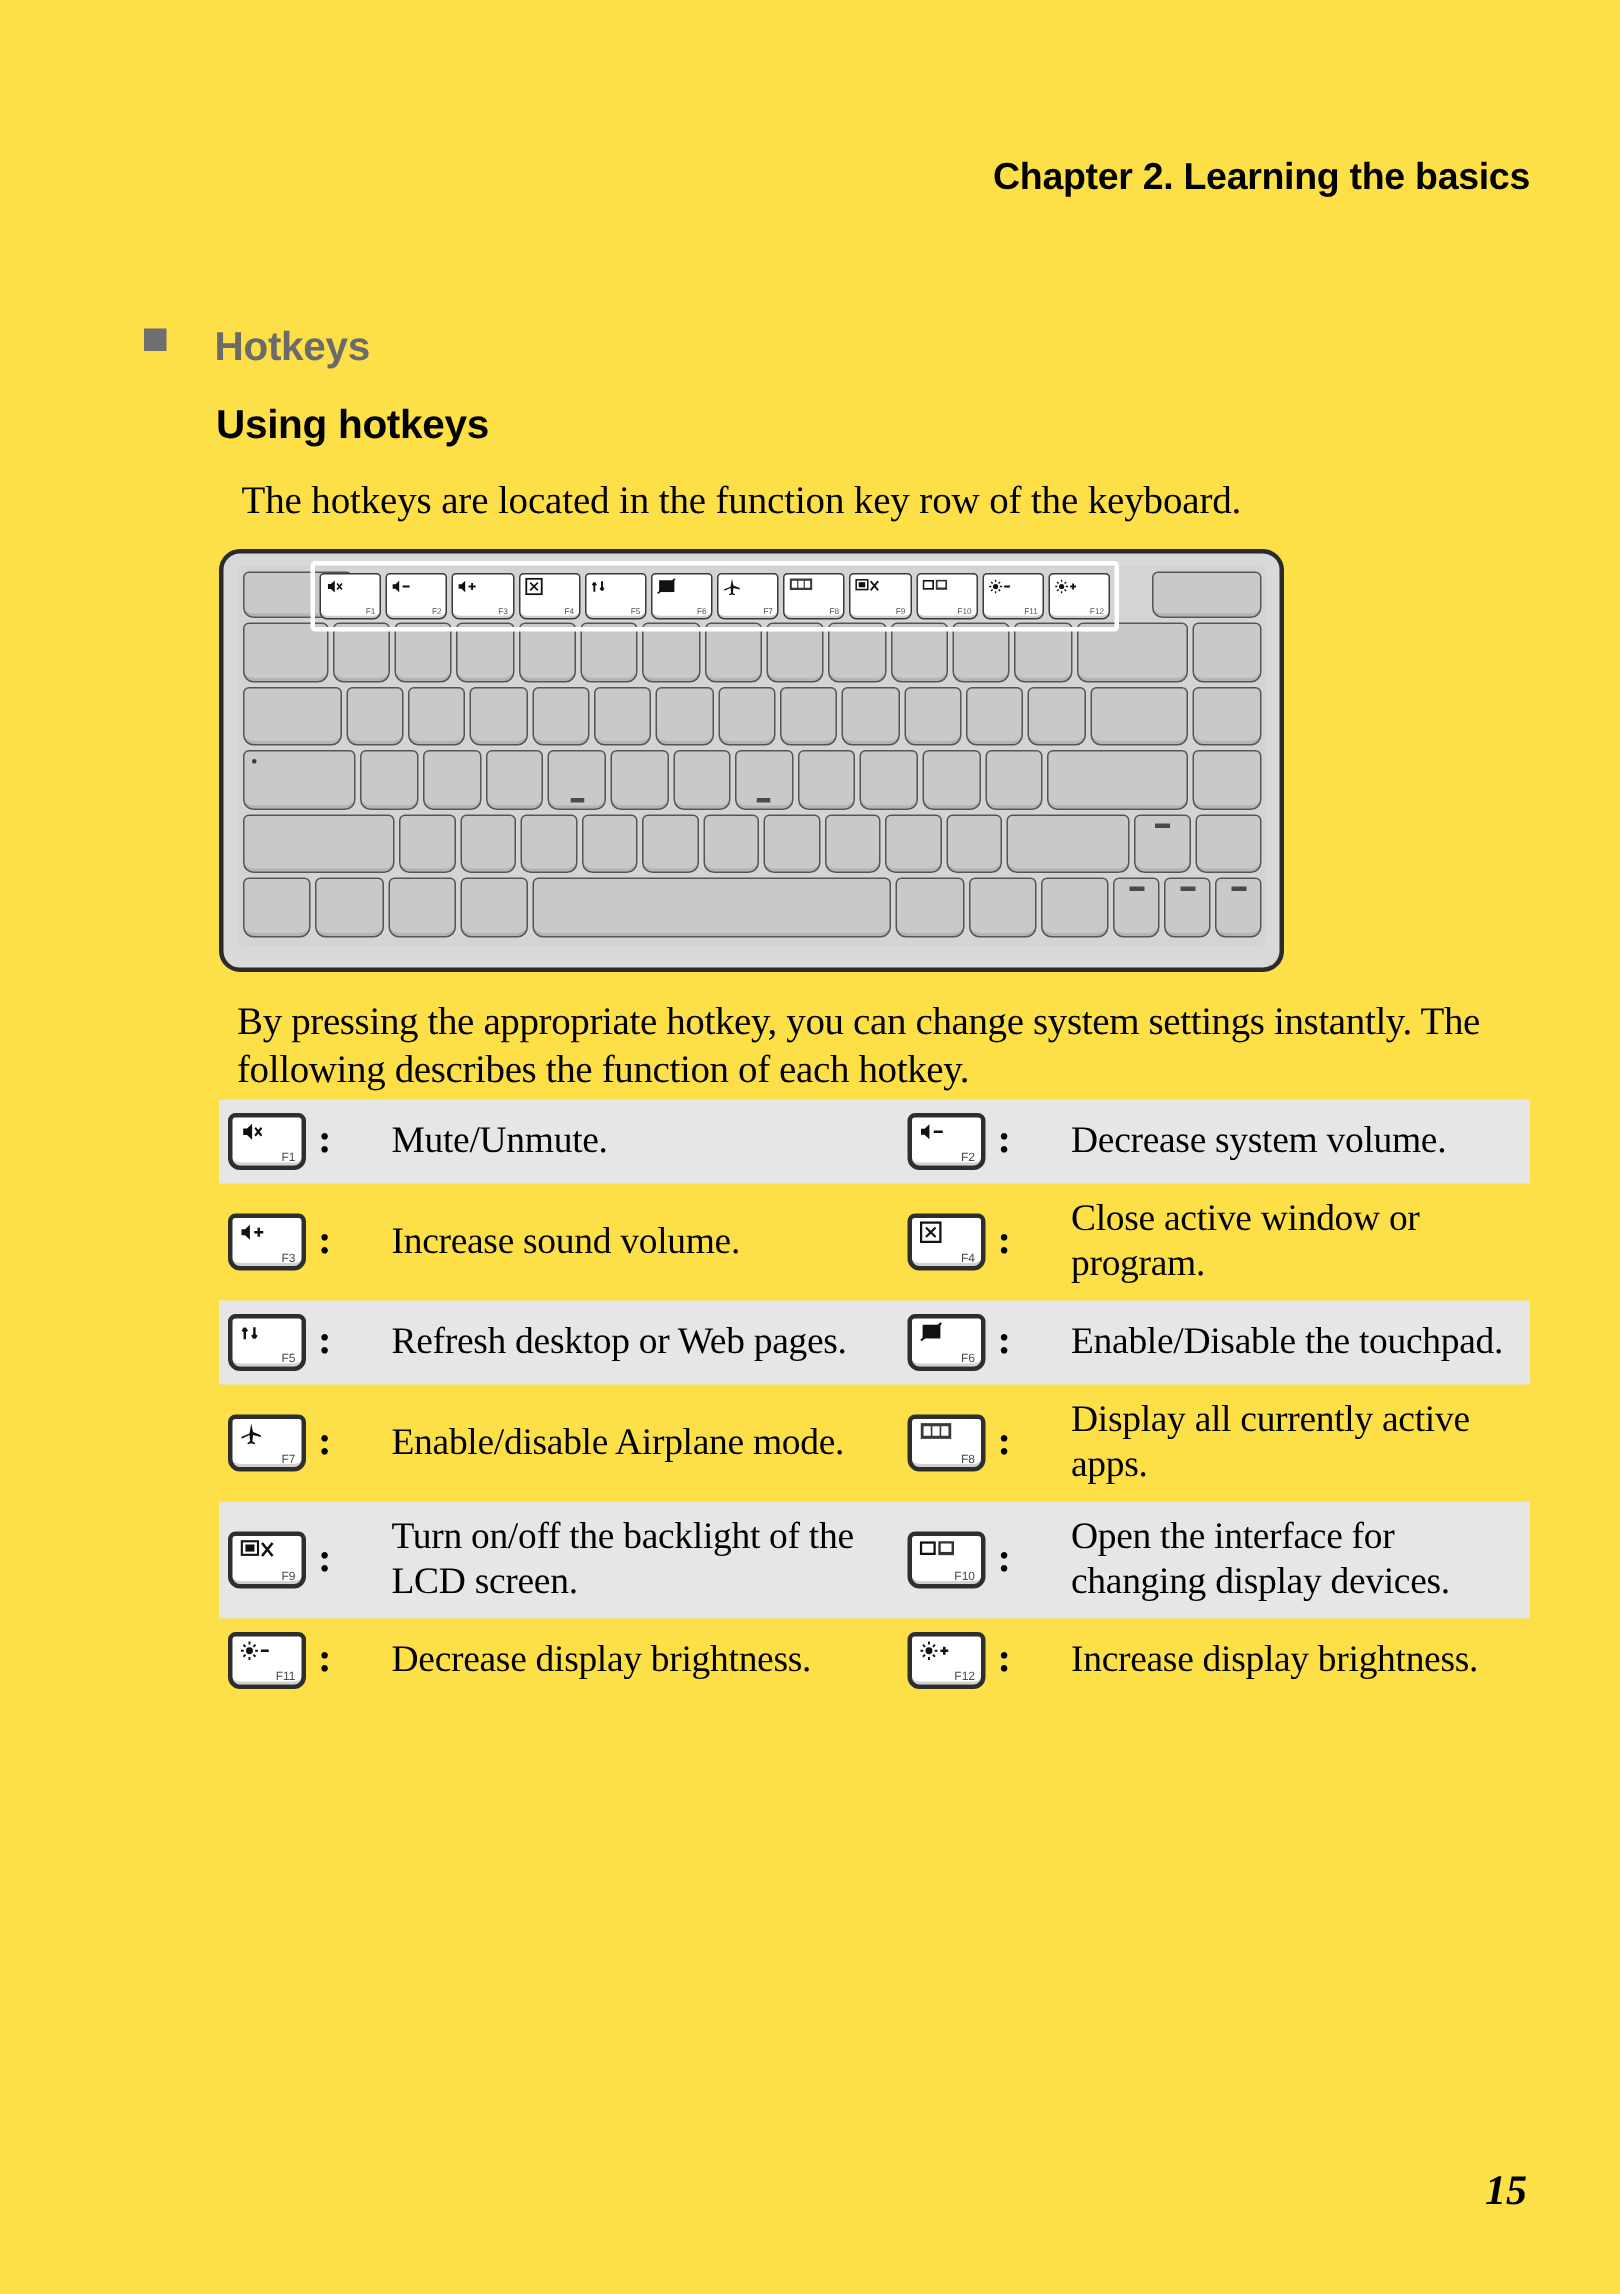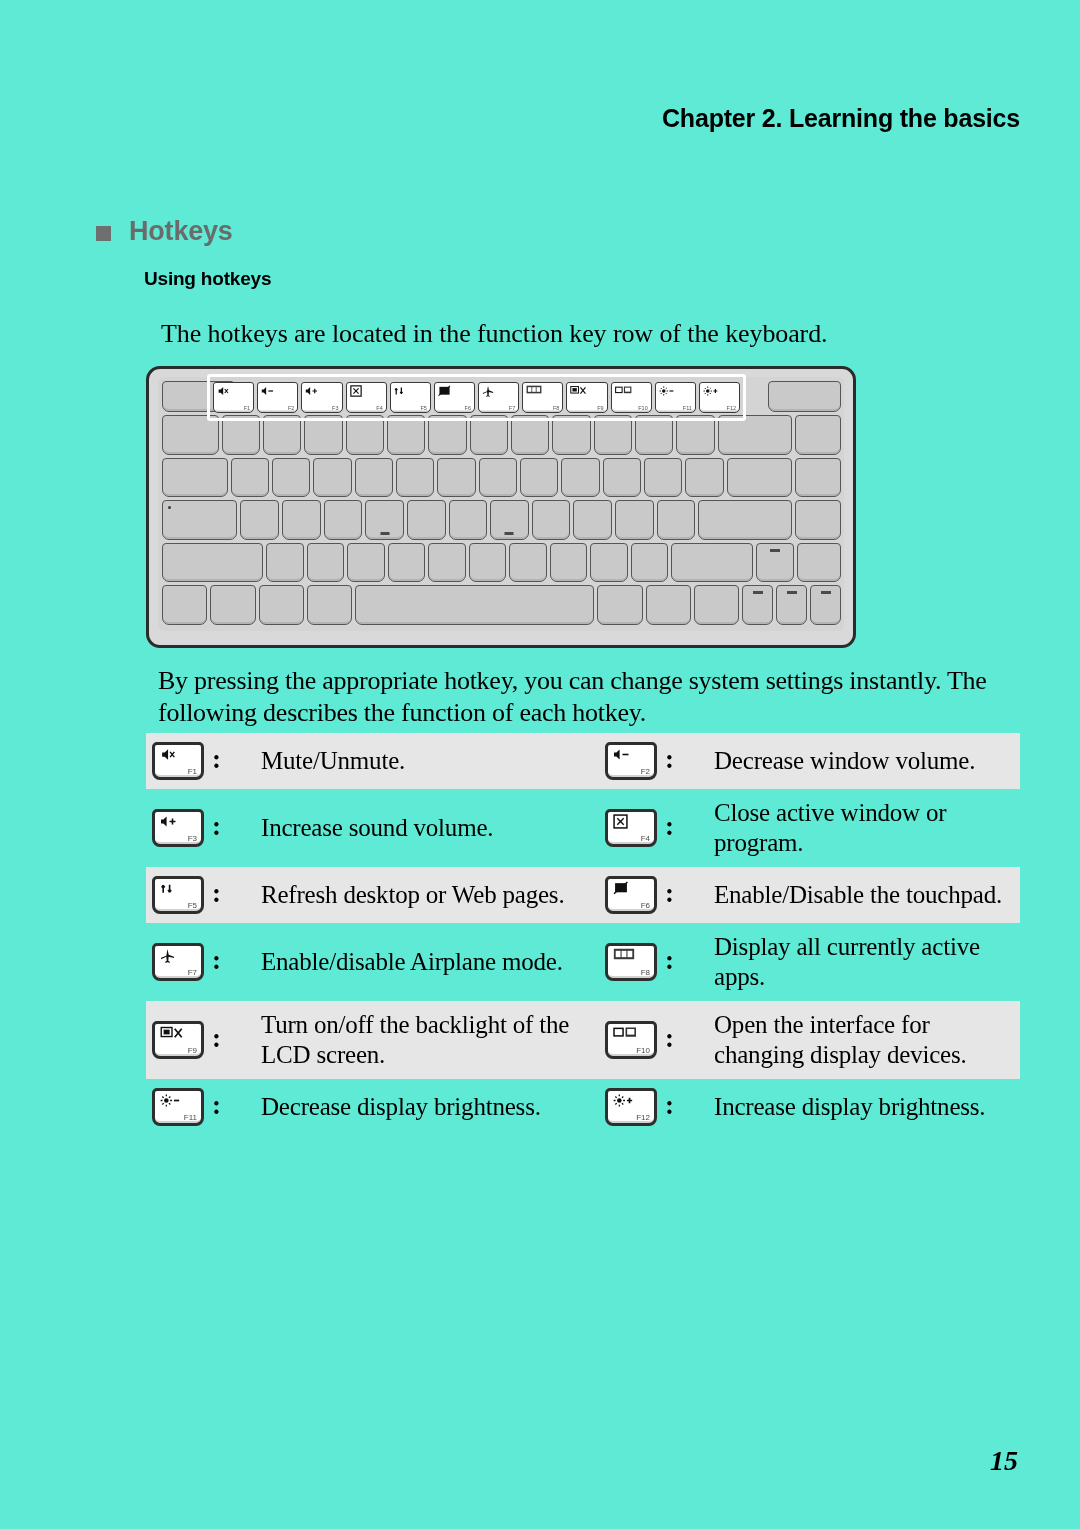--- a/index.html
+++ b/index.html
@@ -20,7 +20,7 @@
   .page {
     position: absolute;
     inset: 0;
-    background: #5eead4;
+    background: #fde047;
   }
 
   

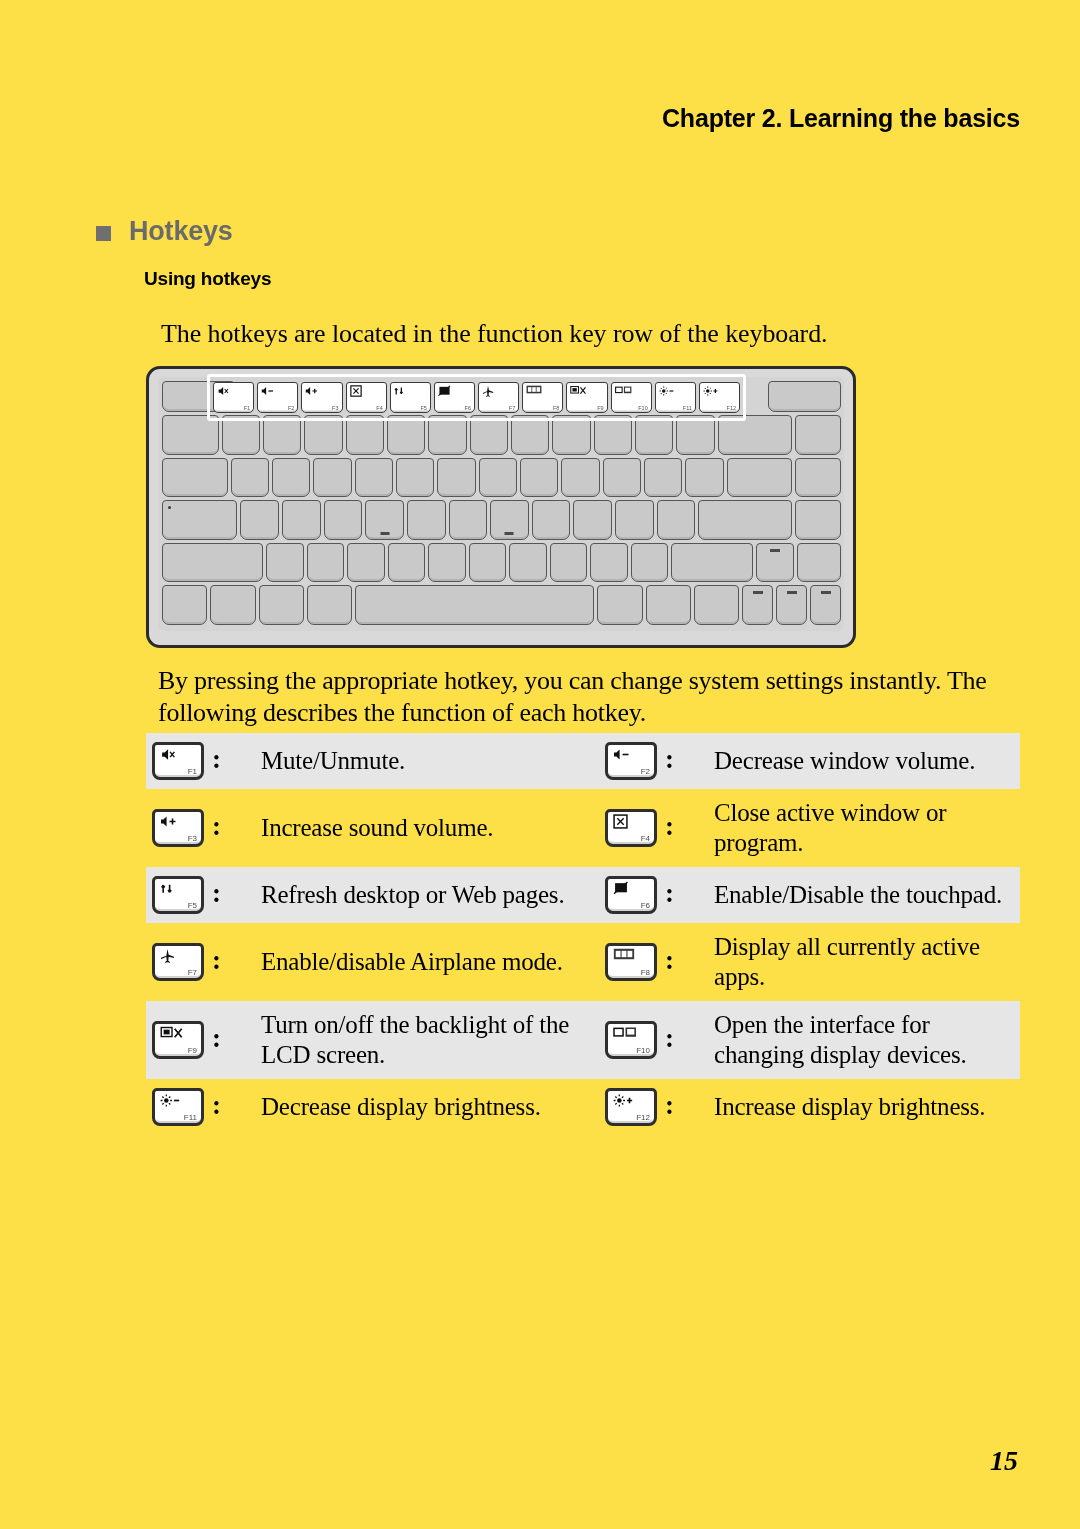--- a/index.html
+++ b/index.html
@@ -42,8 +42,8 @@
     top: 216px;
     left: 96px;
     display: flex;
-    align-items: center;
-    gap: 18px;
+    align-items: flex-start;
+    gap: 32px;
   }
   .bullet-square {
     width: 15px;

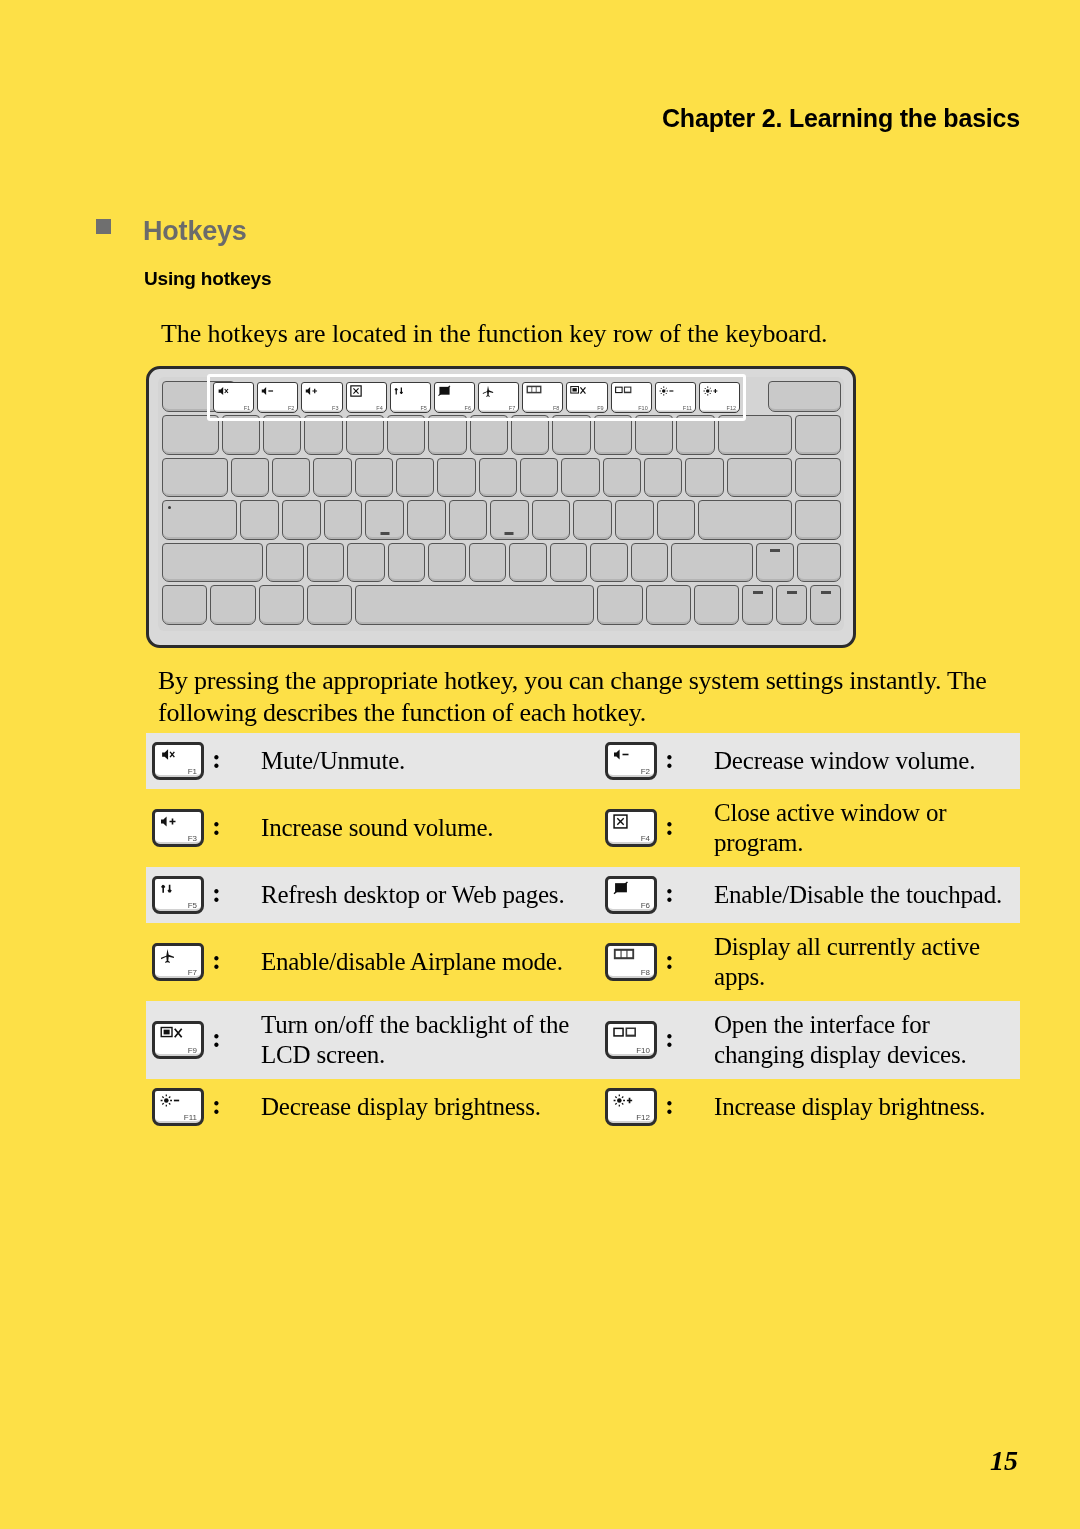--- a/index.html
+++ b/index.html
@@ -66,7 +66,7 @@
     left: 144px;
     font-family: "Liberation Sans", sans-serif;
     font-weight: bold;
-    font-size: 19px;
+    font-size: 27px;
     color: #000;
     letter-spacing: -0.2px;
   }

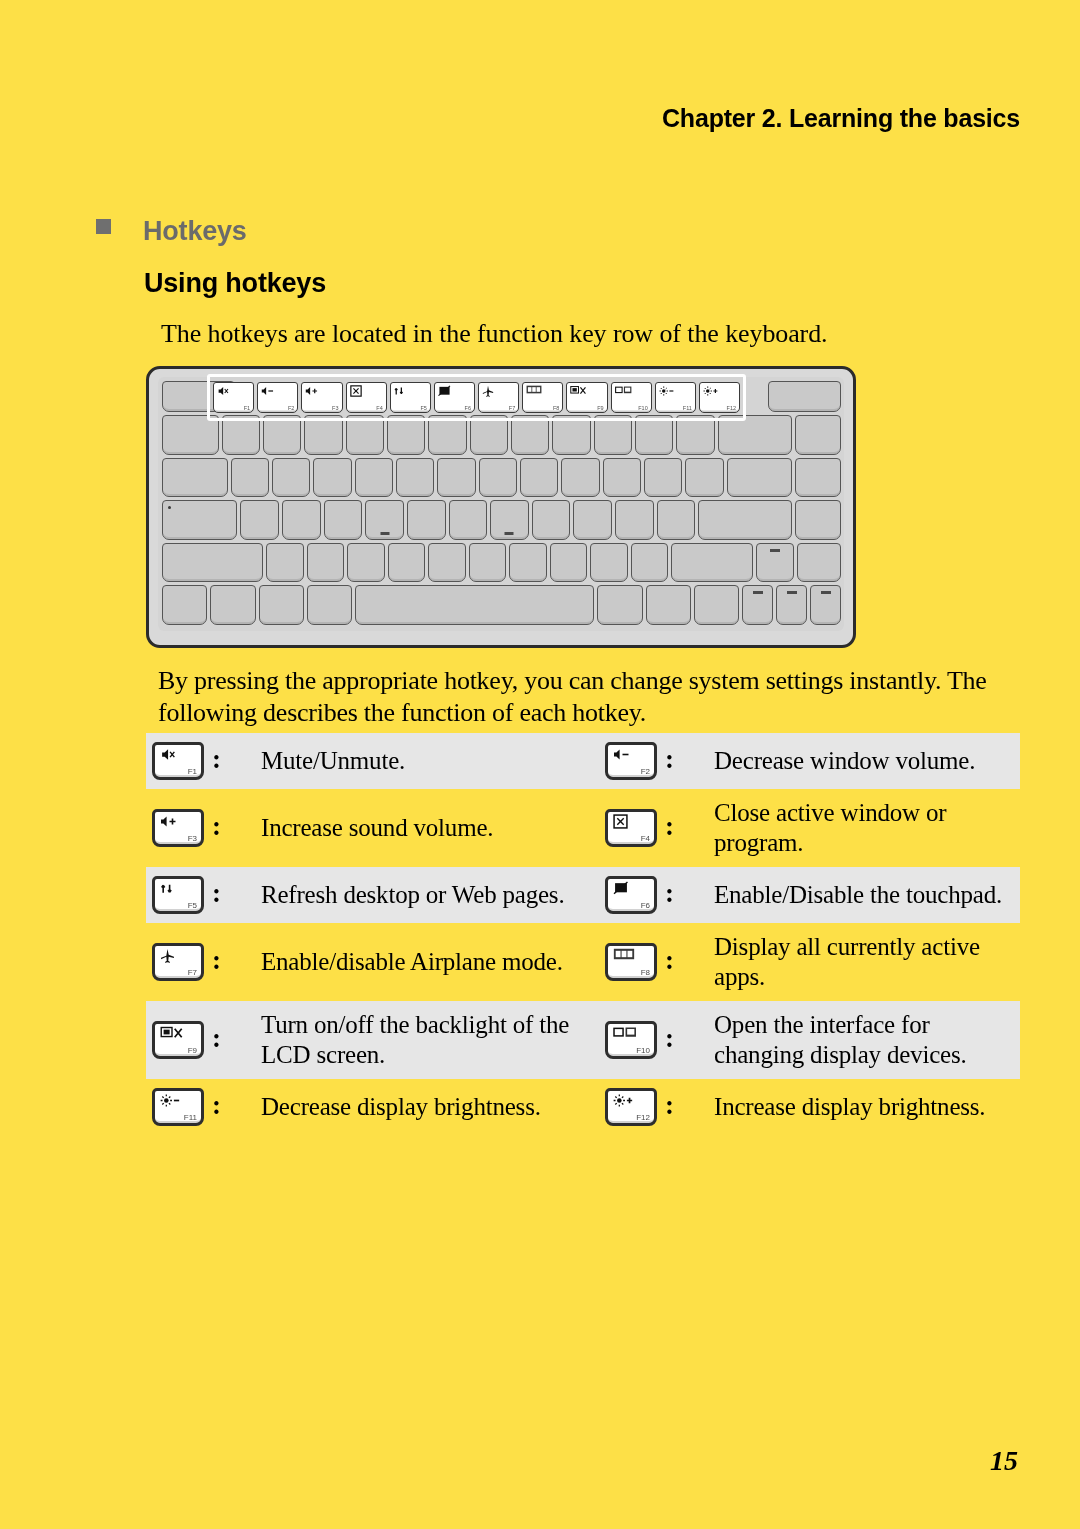--- a/index.html
+++ b/index.html
@@ -603,7 +603,7 @@
           <span class="fkey">F2</span>
         </span>
         <span class="hk-colon">:</span>
-        <span class="hk-desc">Decrease window volume.</span>
+        <span class="hk-desc">Decrease system volume.</span>
       </div>
     </div>
 

